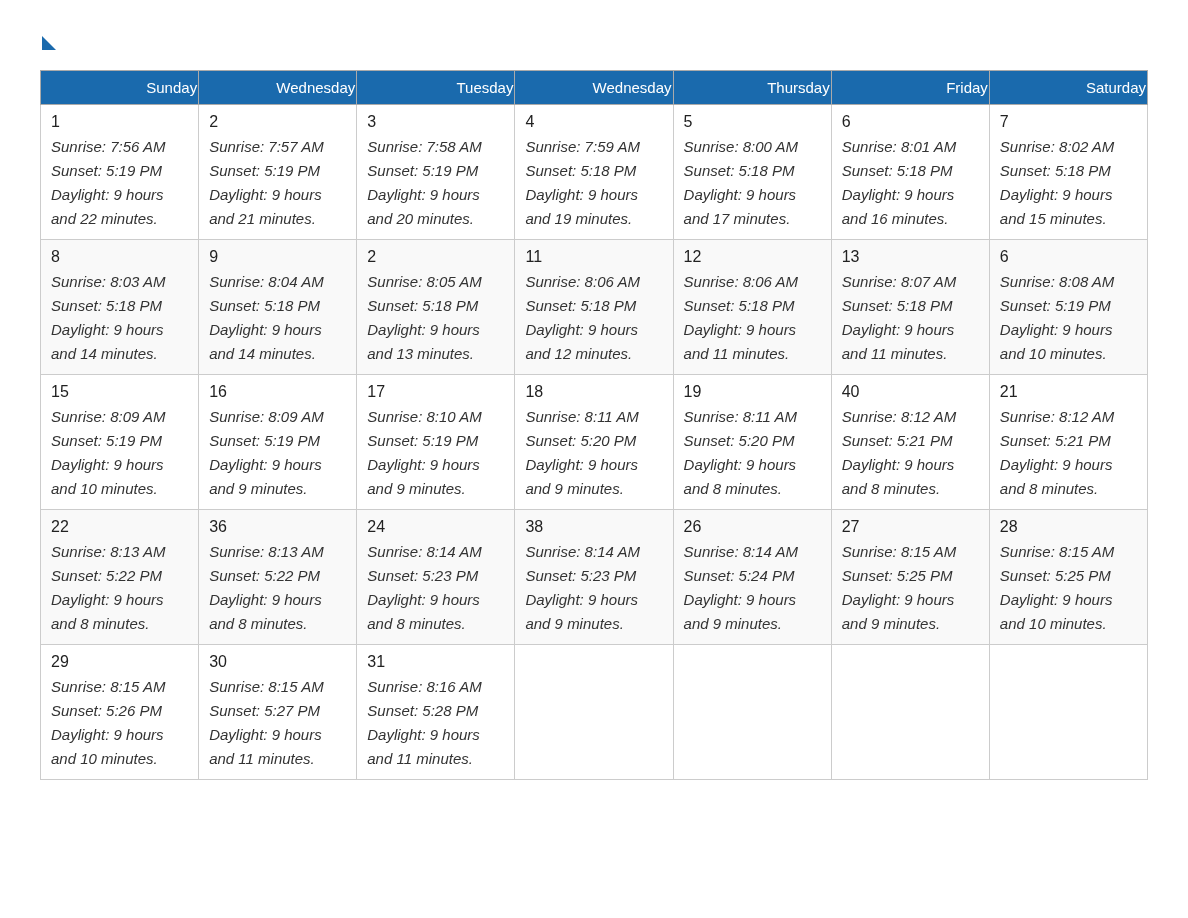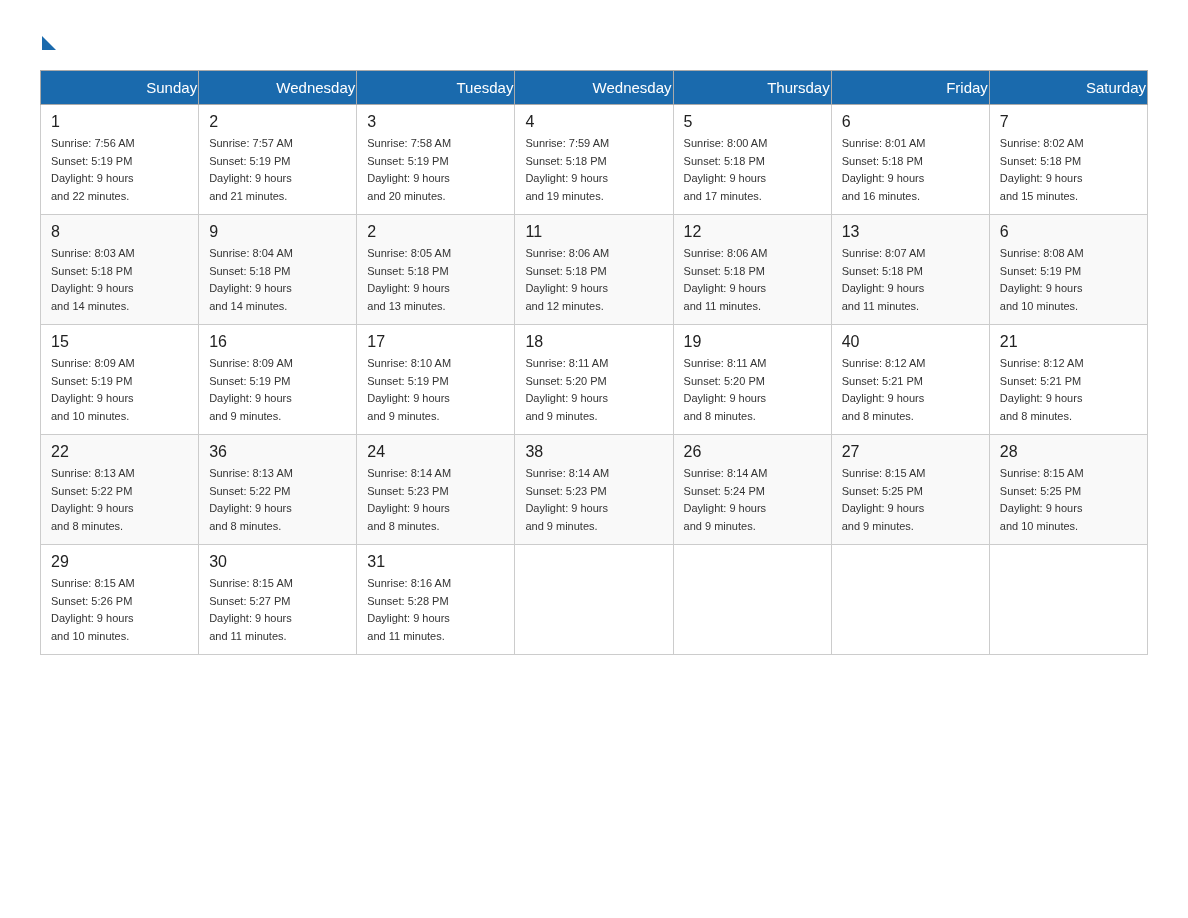--- a/index.html
+++ b/index.html
@@ -96,9 +96,10 @@
       margin-bottom: 4px;
     }
     .day-info {
-      font-size: 11px;
+      font-size: 15px;
       line-height: 1.6;
       color: #333;
+      font-style: italic;
     }
     .empty-cell {
       background: #fff !important;

